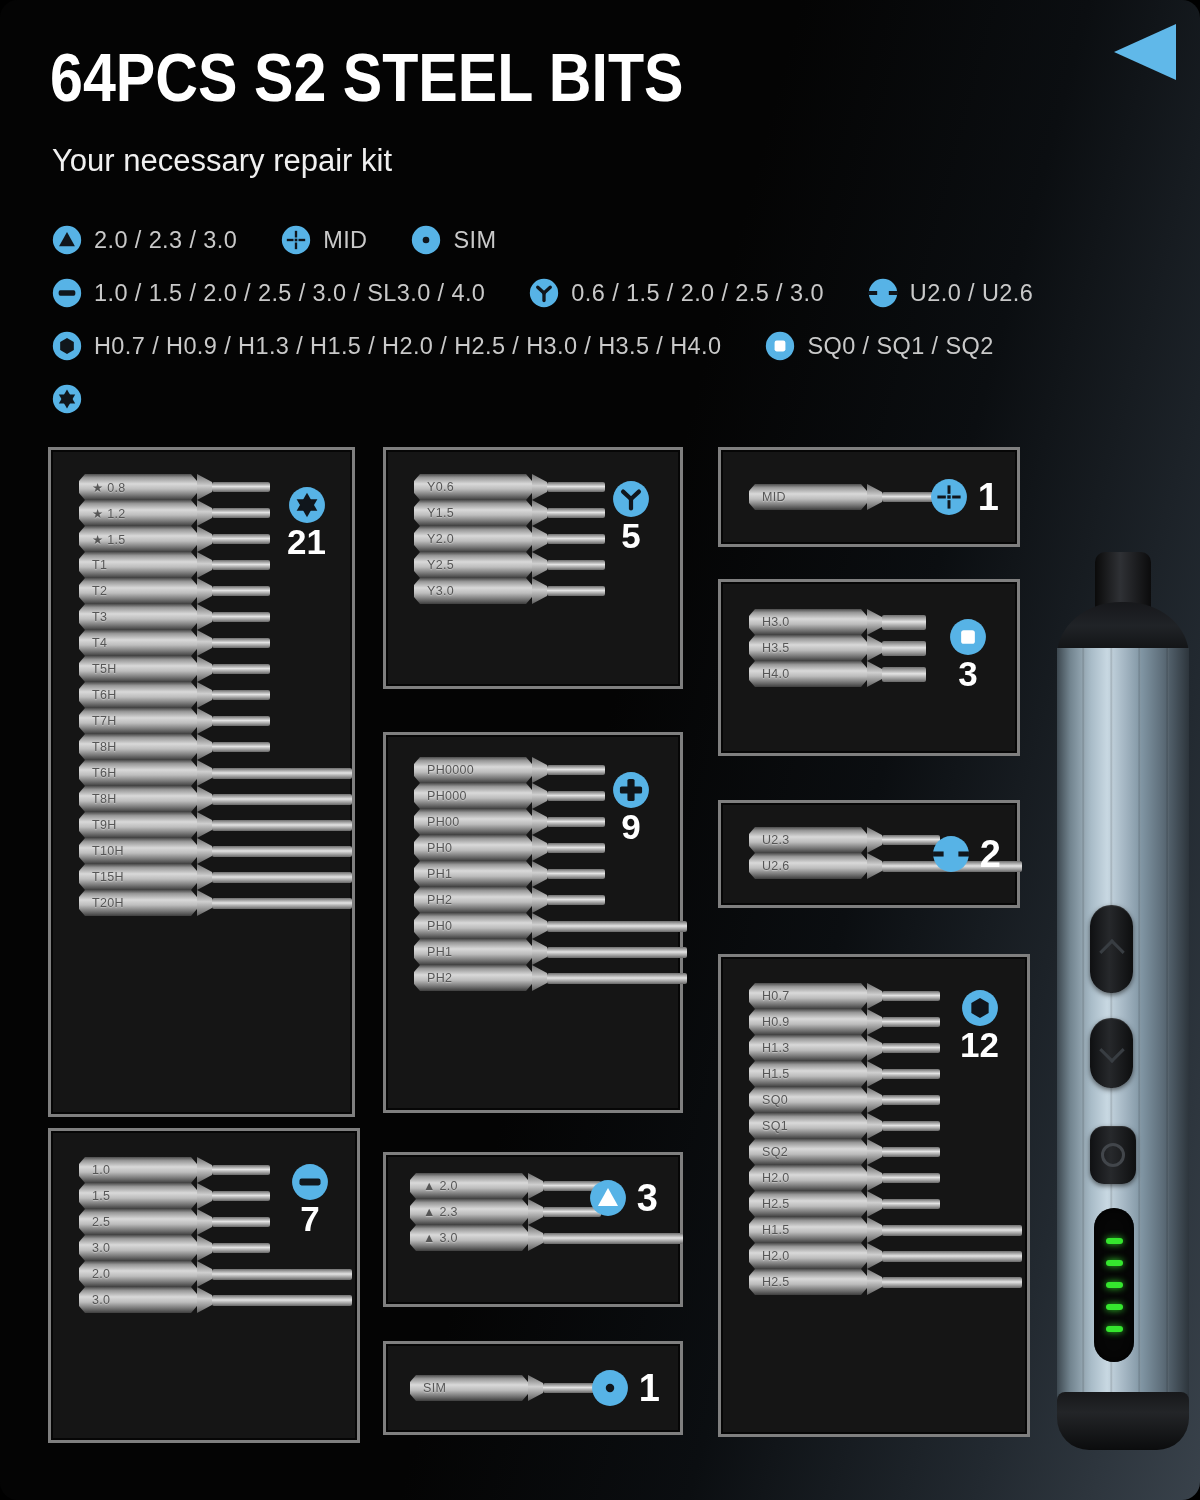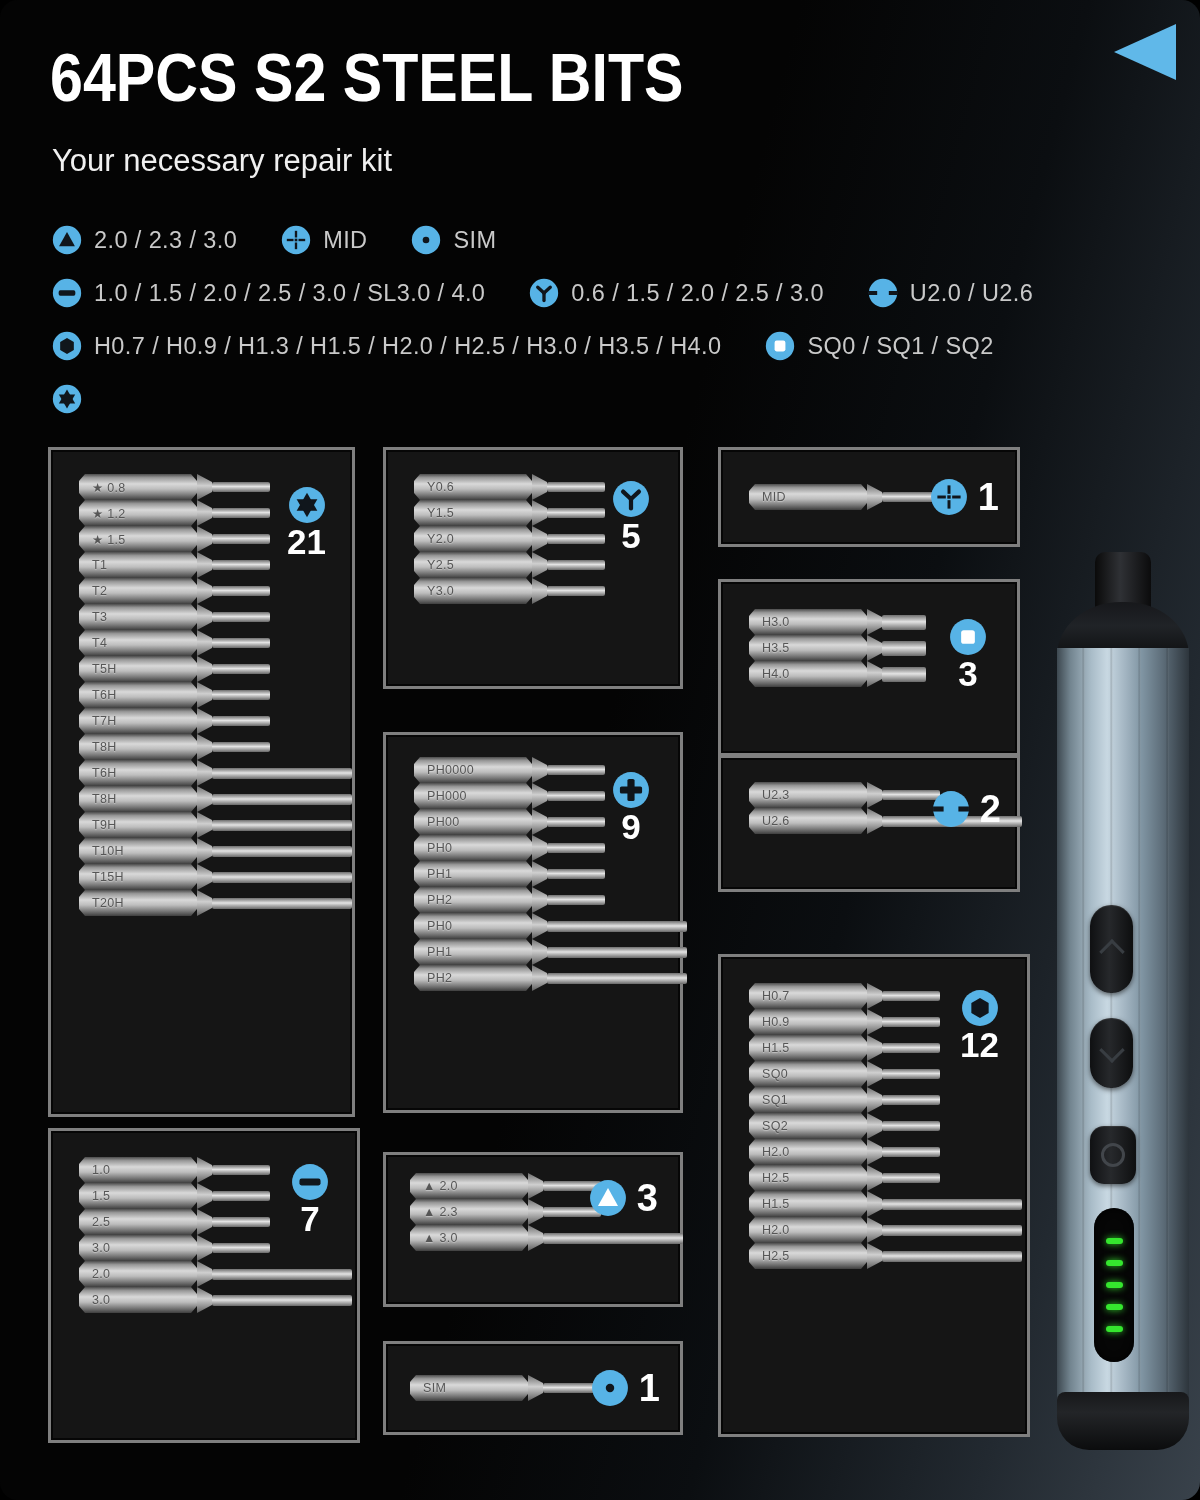--- a/index.html
+++ b/index.html
@@ -27,7 +27,7 @@
   .p-mid{left:718px;top:447px;width:302px;height:100px}   .p-mid .bits{padding-left:28px;justify-content:center}
   .p-h3{left:718px;top:579px;width:302px;height:177px}    .p-h3 .bits{padding:27px 0 27px 28px}
   .p-ph{left:383px;top:732px;width:300px;height:381px}    .p-ph .bits{padding:22px 0 22px 28px}
-  .p-u{left:718px;top:755px;width:302px;height:137px}     .p-u .bits{padding:24px 0 24px 28px}
+  .p-u{left:718px;top:800px;width:302px;height:108px}     .p-u .bits{padding:24px 0 24px 28px}
   .p-hex{left:718px;top:954px;width:312px;height:483px}   .p-hex .bits{padding:26px 0 26px 28px}
   .p-slot{left:48px;top:1128px;width:312px;height:315px}  .p-slot .bits{padding:26px 0 28px 28px}
   .p-tri{left:383px;top:1152px;width:300px;height:155px}  .p-tri .bits{padding:18px 0 18px 24px}

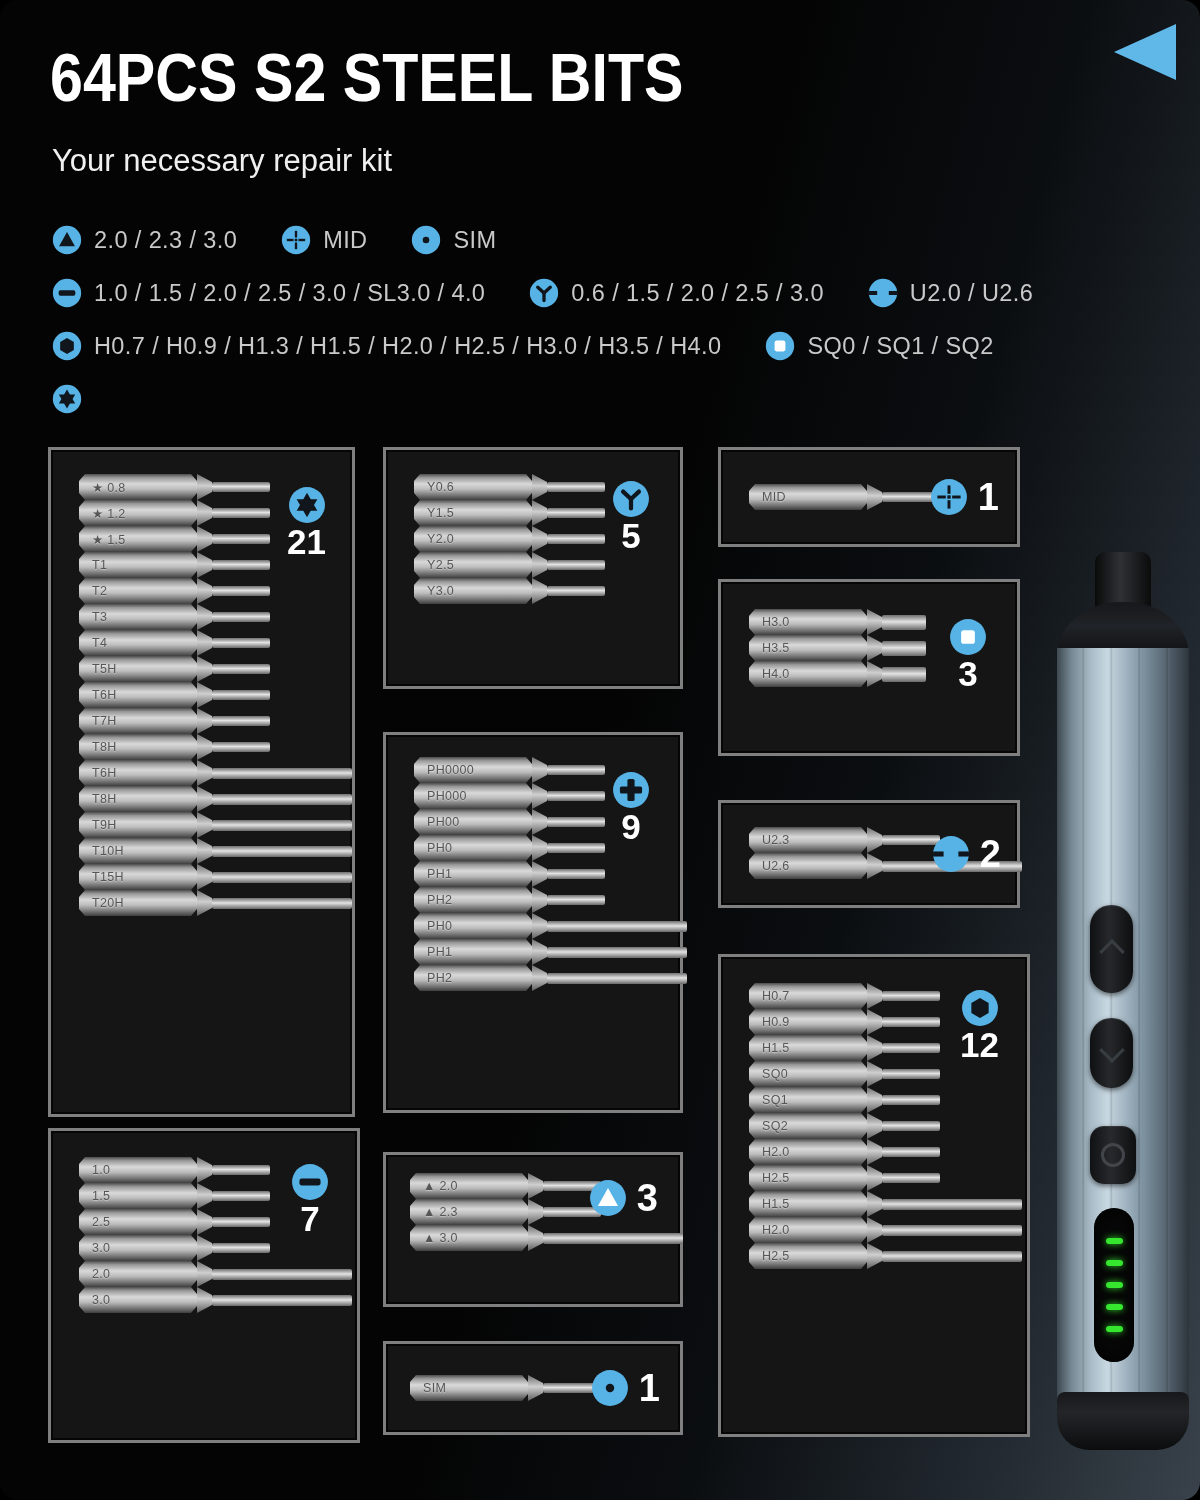--- a/index.html
+++ b/index.html
@@ -570,6 +570,13 @@
           </div>
           <div class="bit">
             <div class="shank">
+              <span>H1.3</span>
+            </div>
+            <div class="neck"></div>
+            <div class="rod s"></div>
+          </div>
+          <div class="bit">
+            <div class="shank">
               <span>H1.5</span>
             </div>
             <div class="neck"></div>

